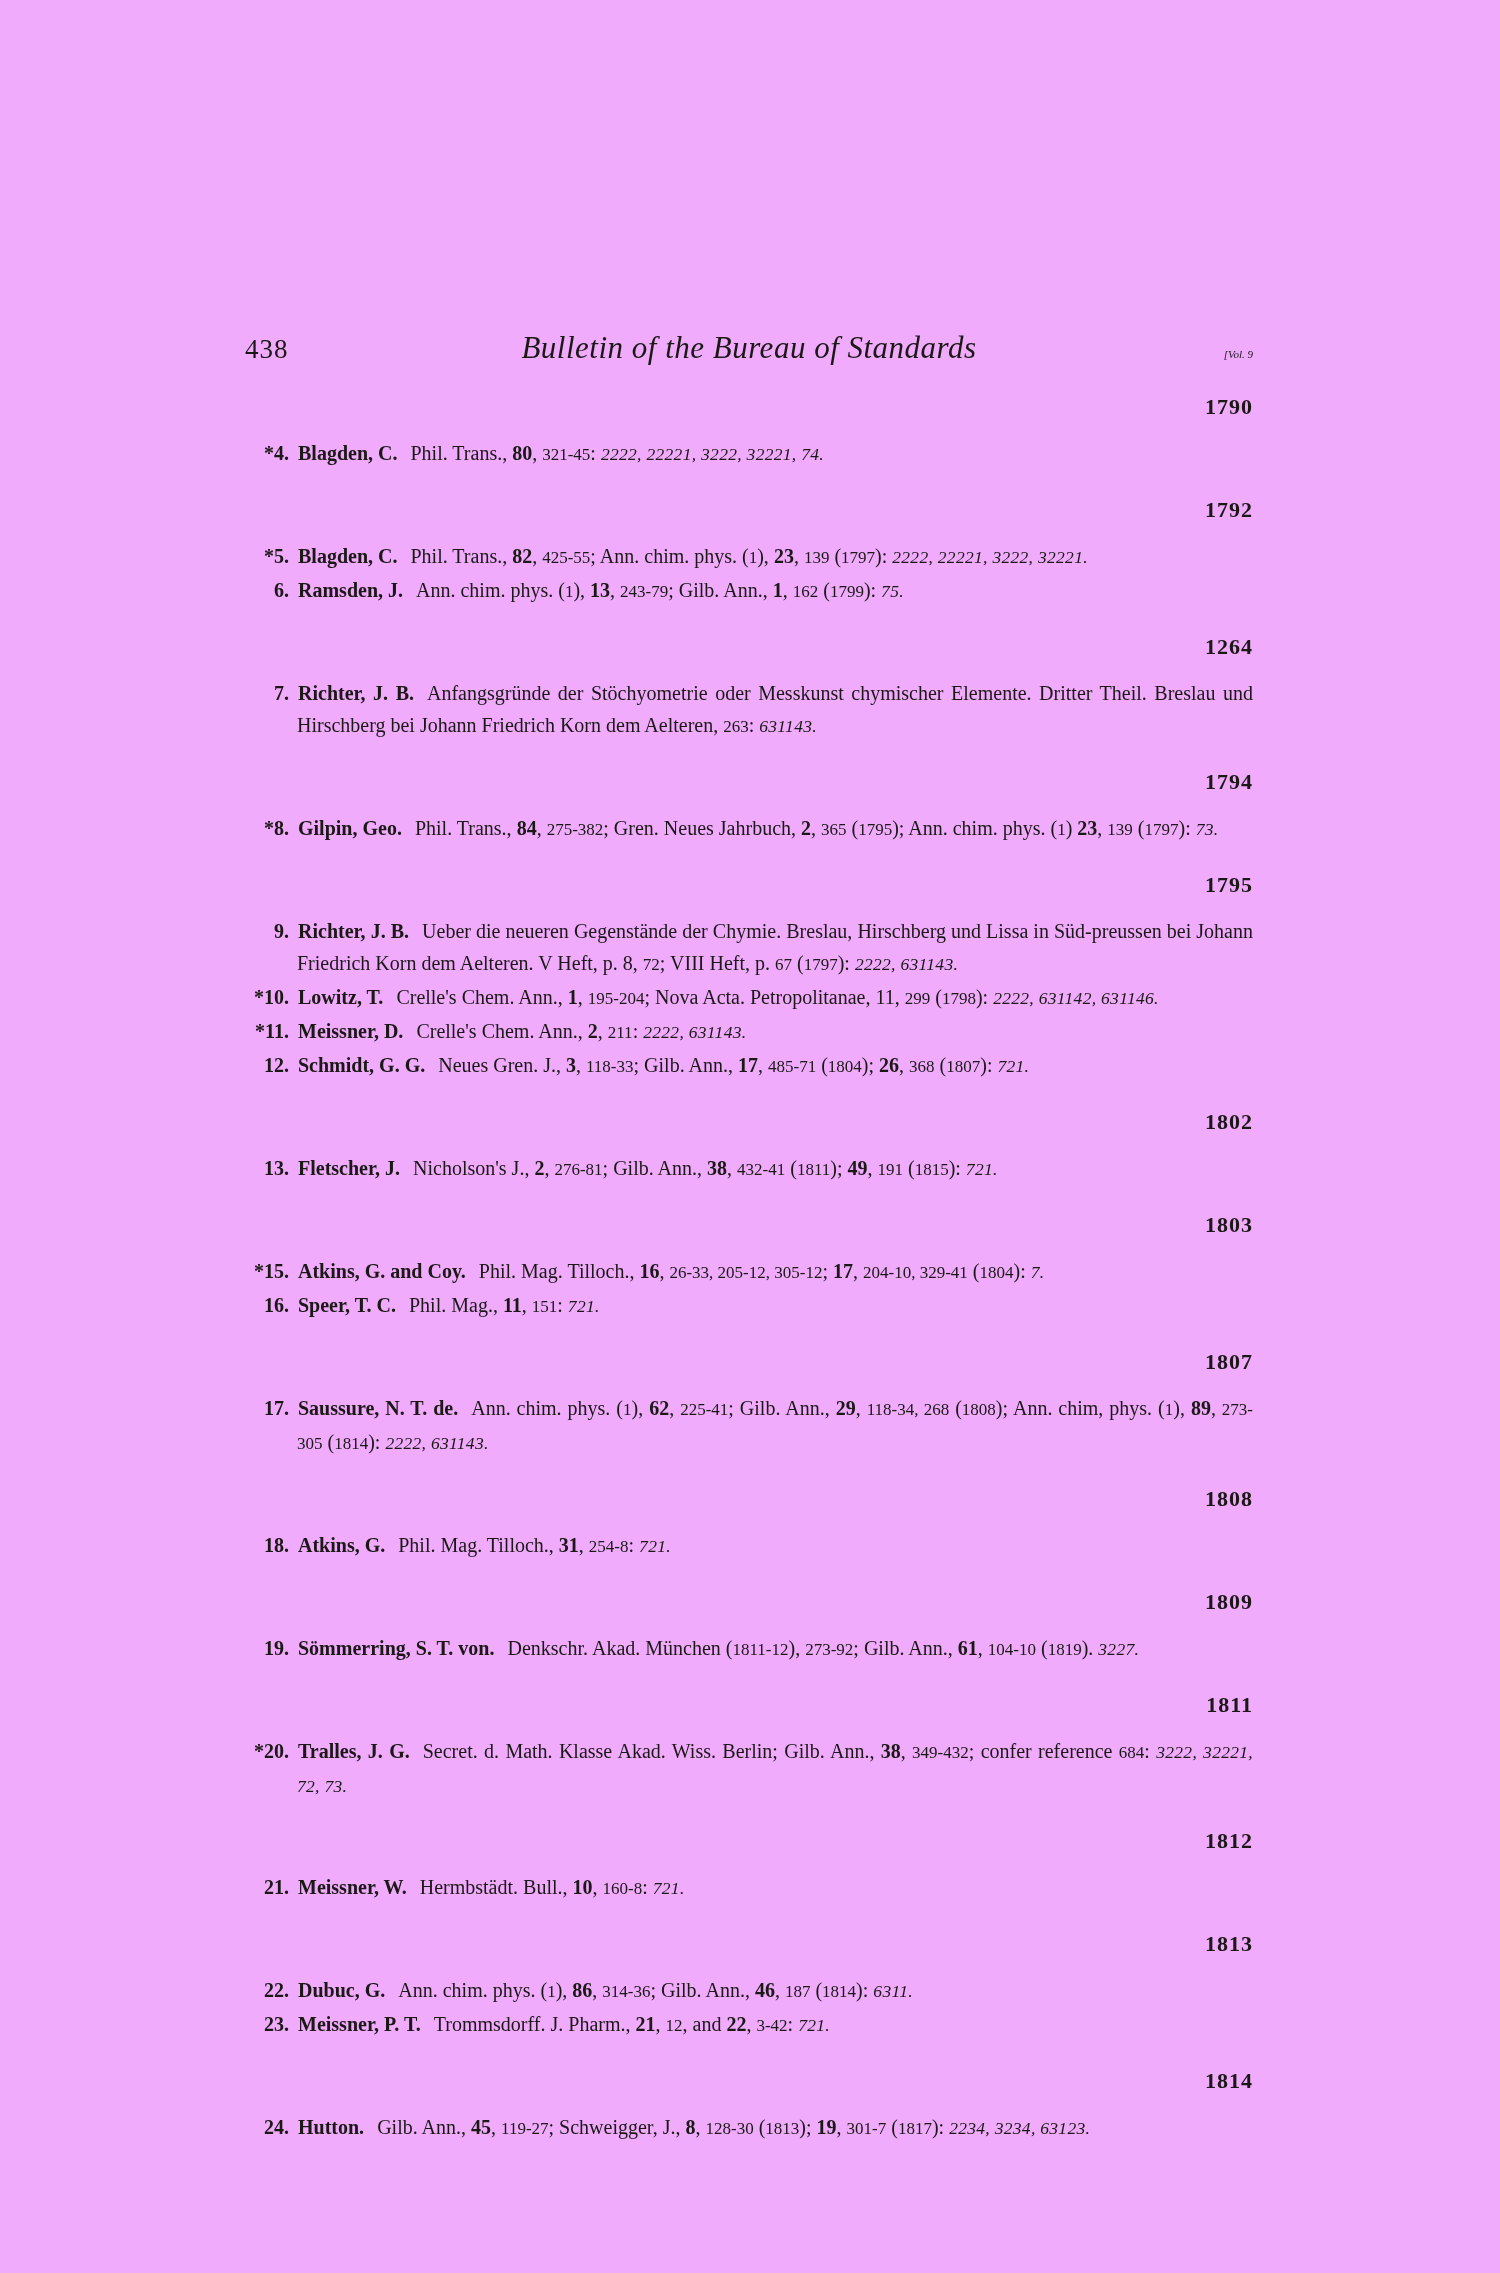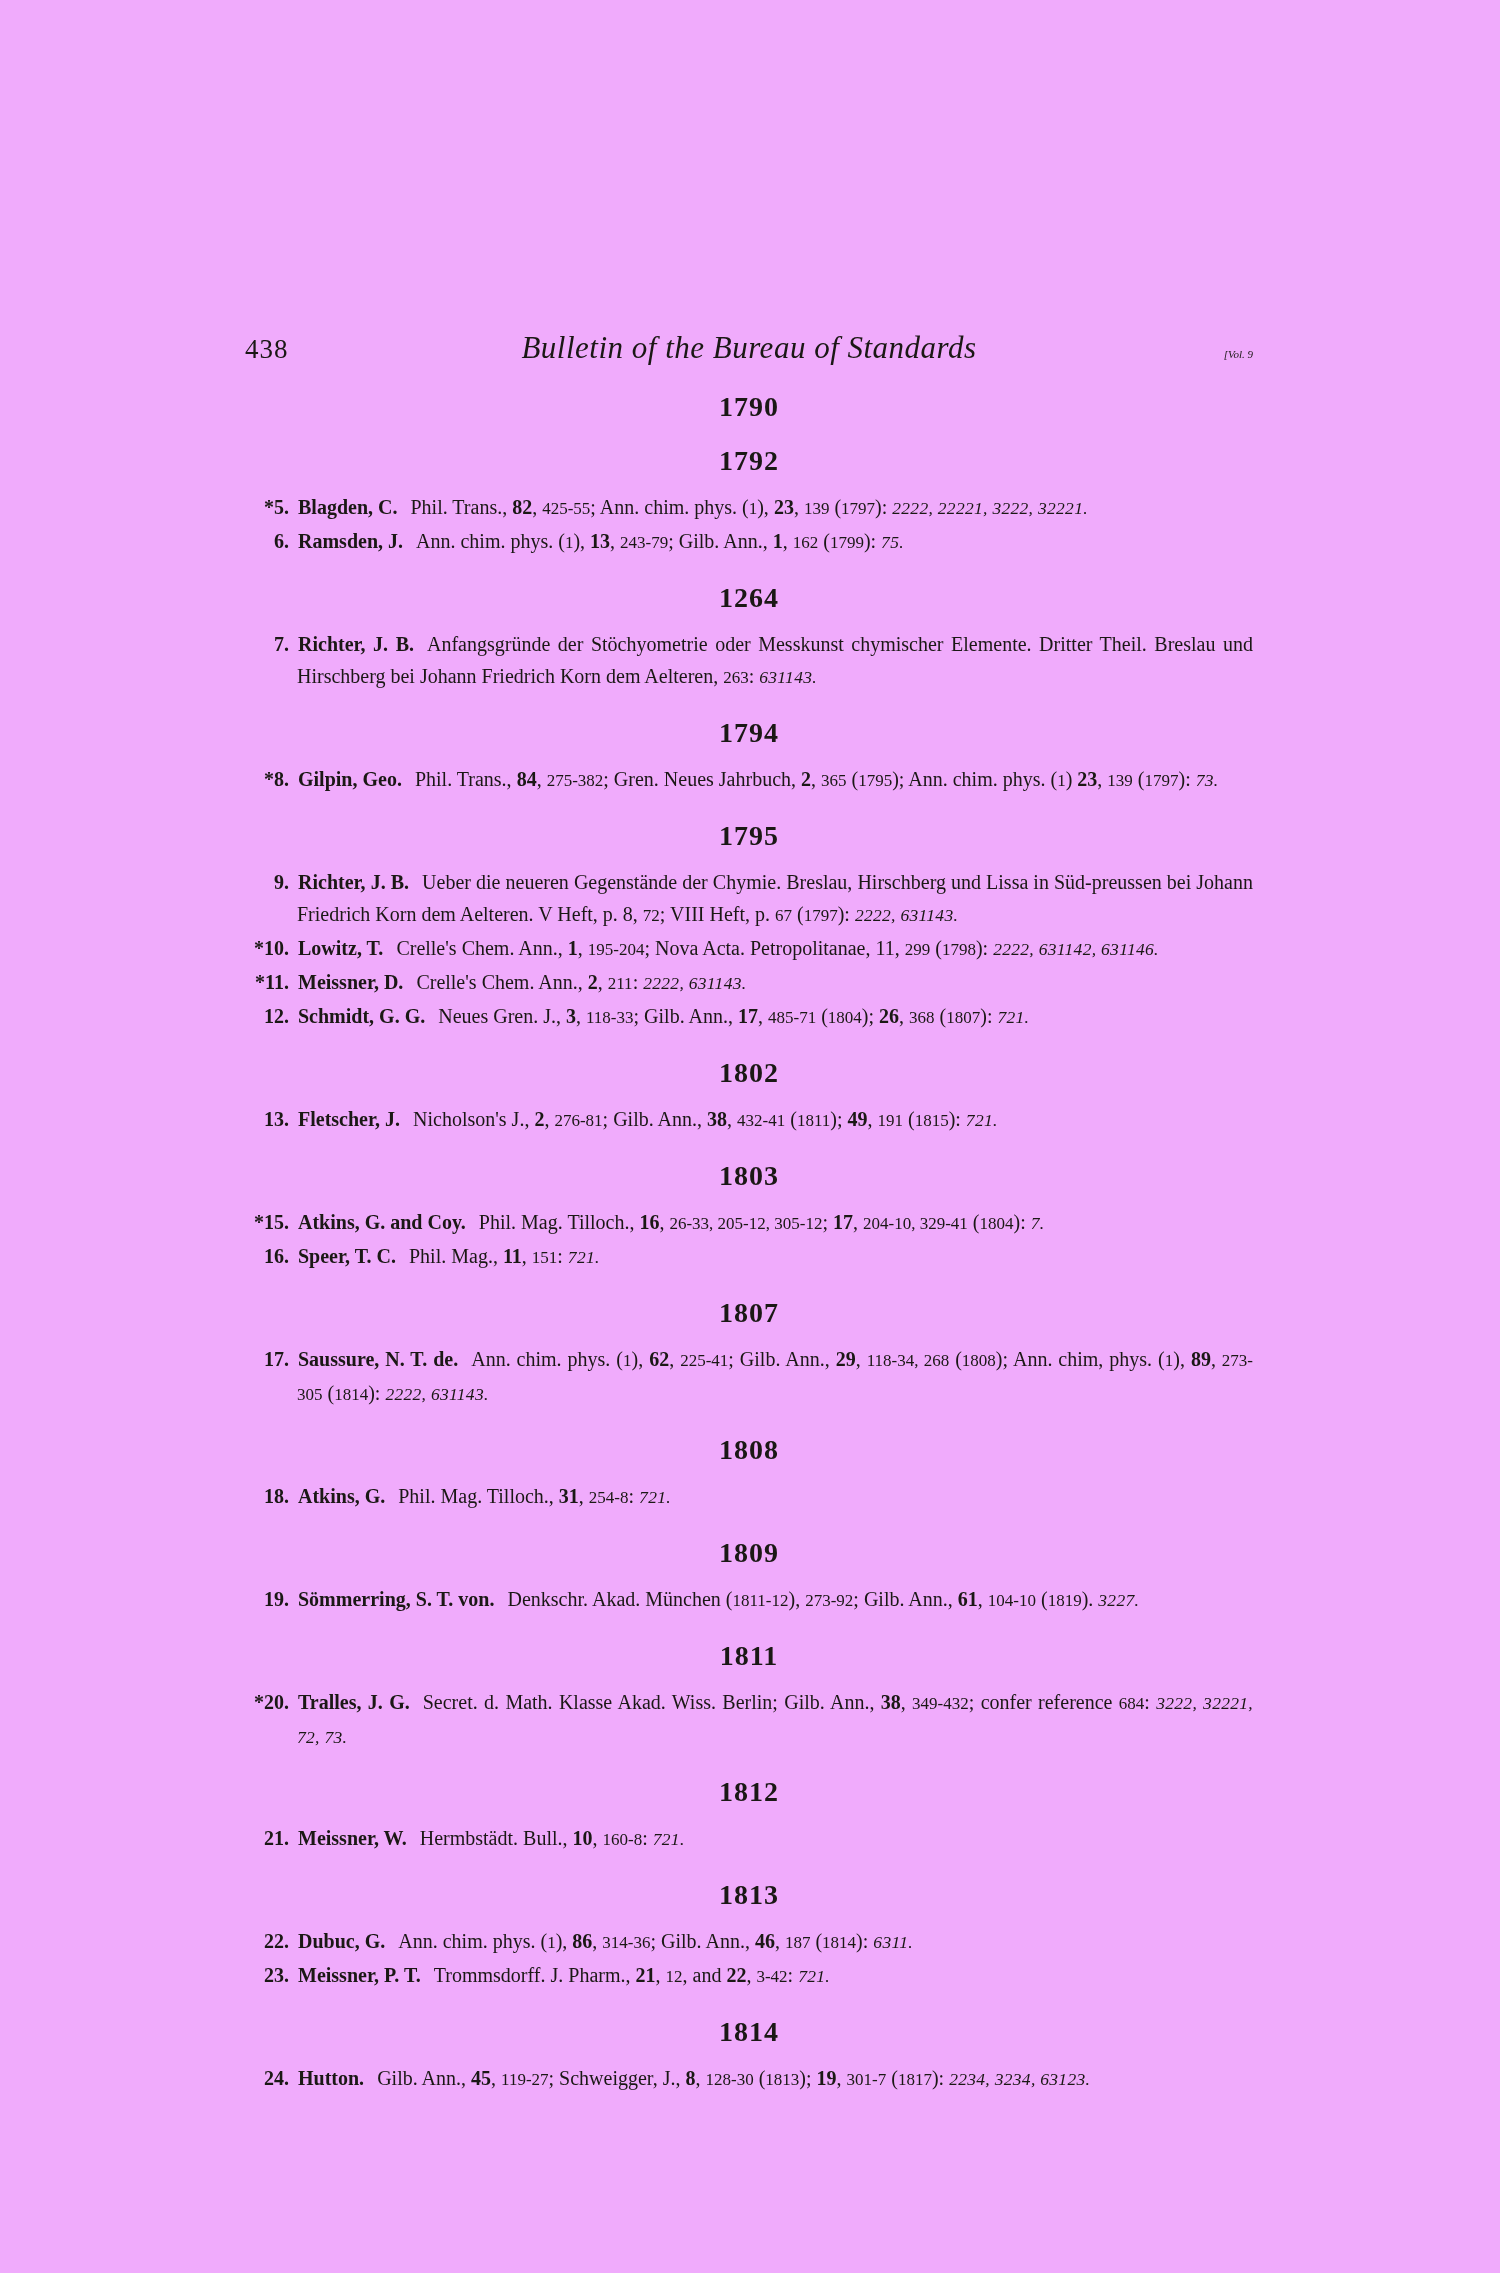--- a/index.html
+++ b/index.html
@@ -43,8 +43,8 @@
 
   
   .year {
-    text-align: center;
-    font-size: 28px;
+    text-align: right;
+    font-size: 22px;
     font-weight: 700;
     letter-spacing: 1px;
     line-height: 30px;

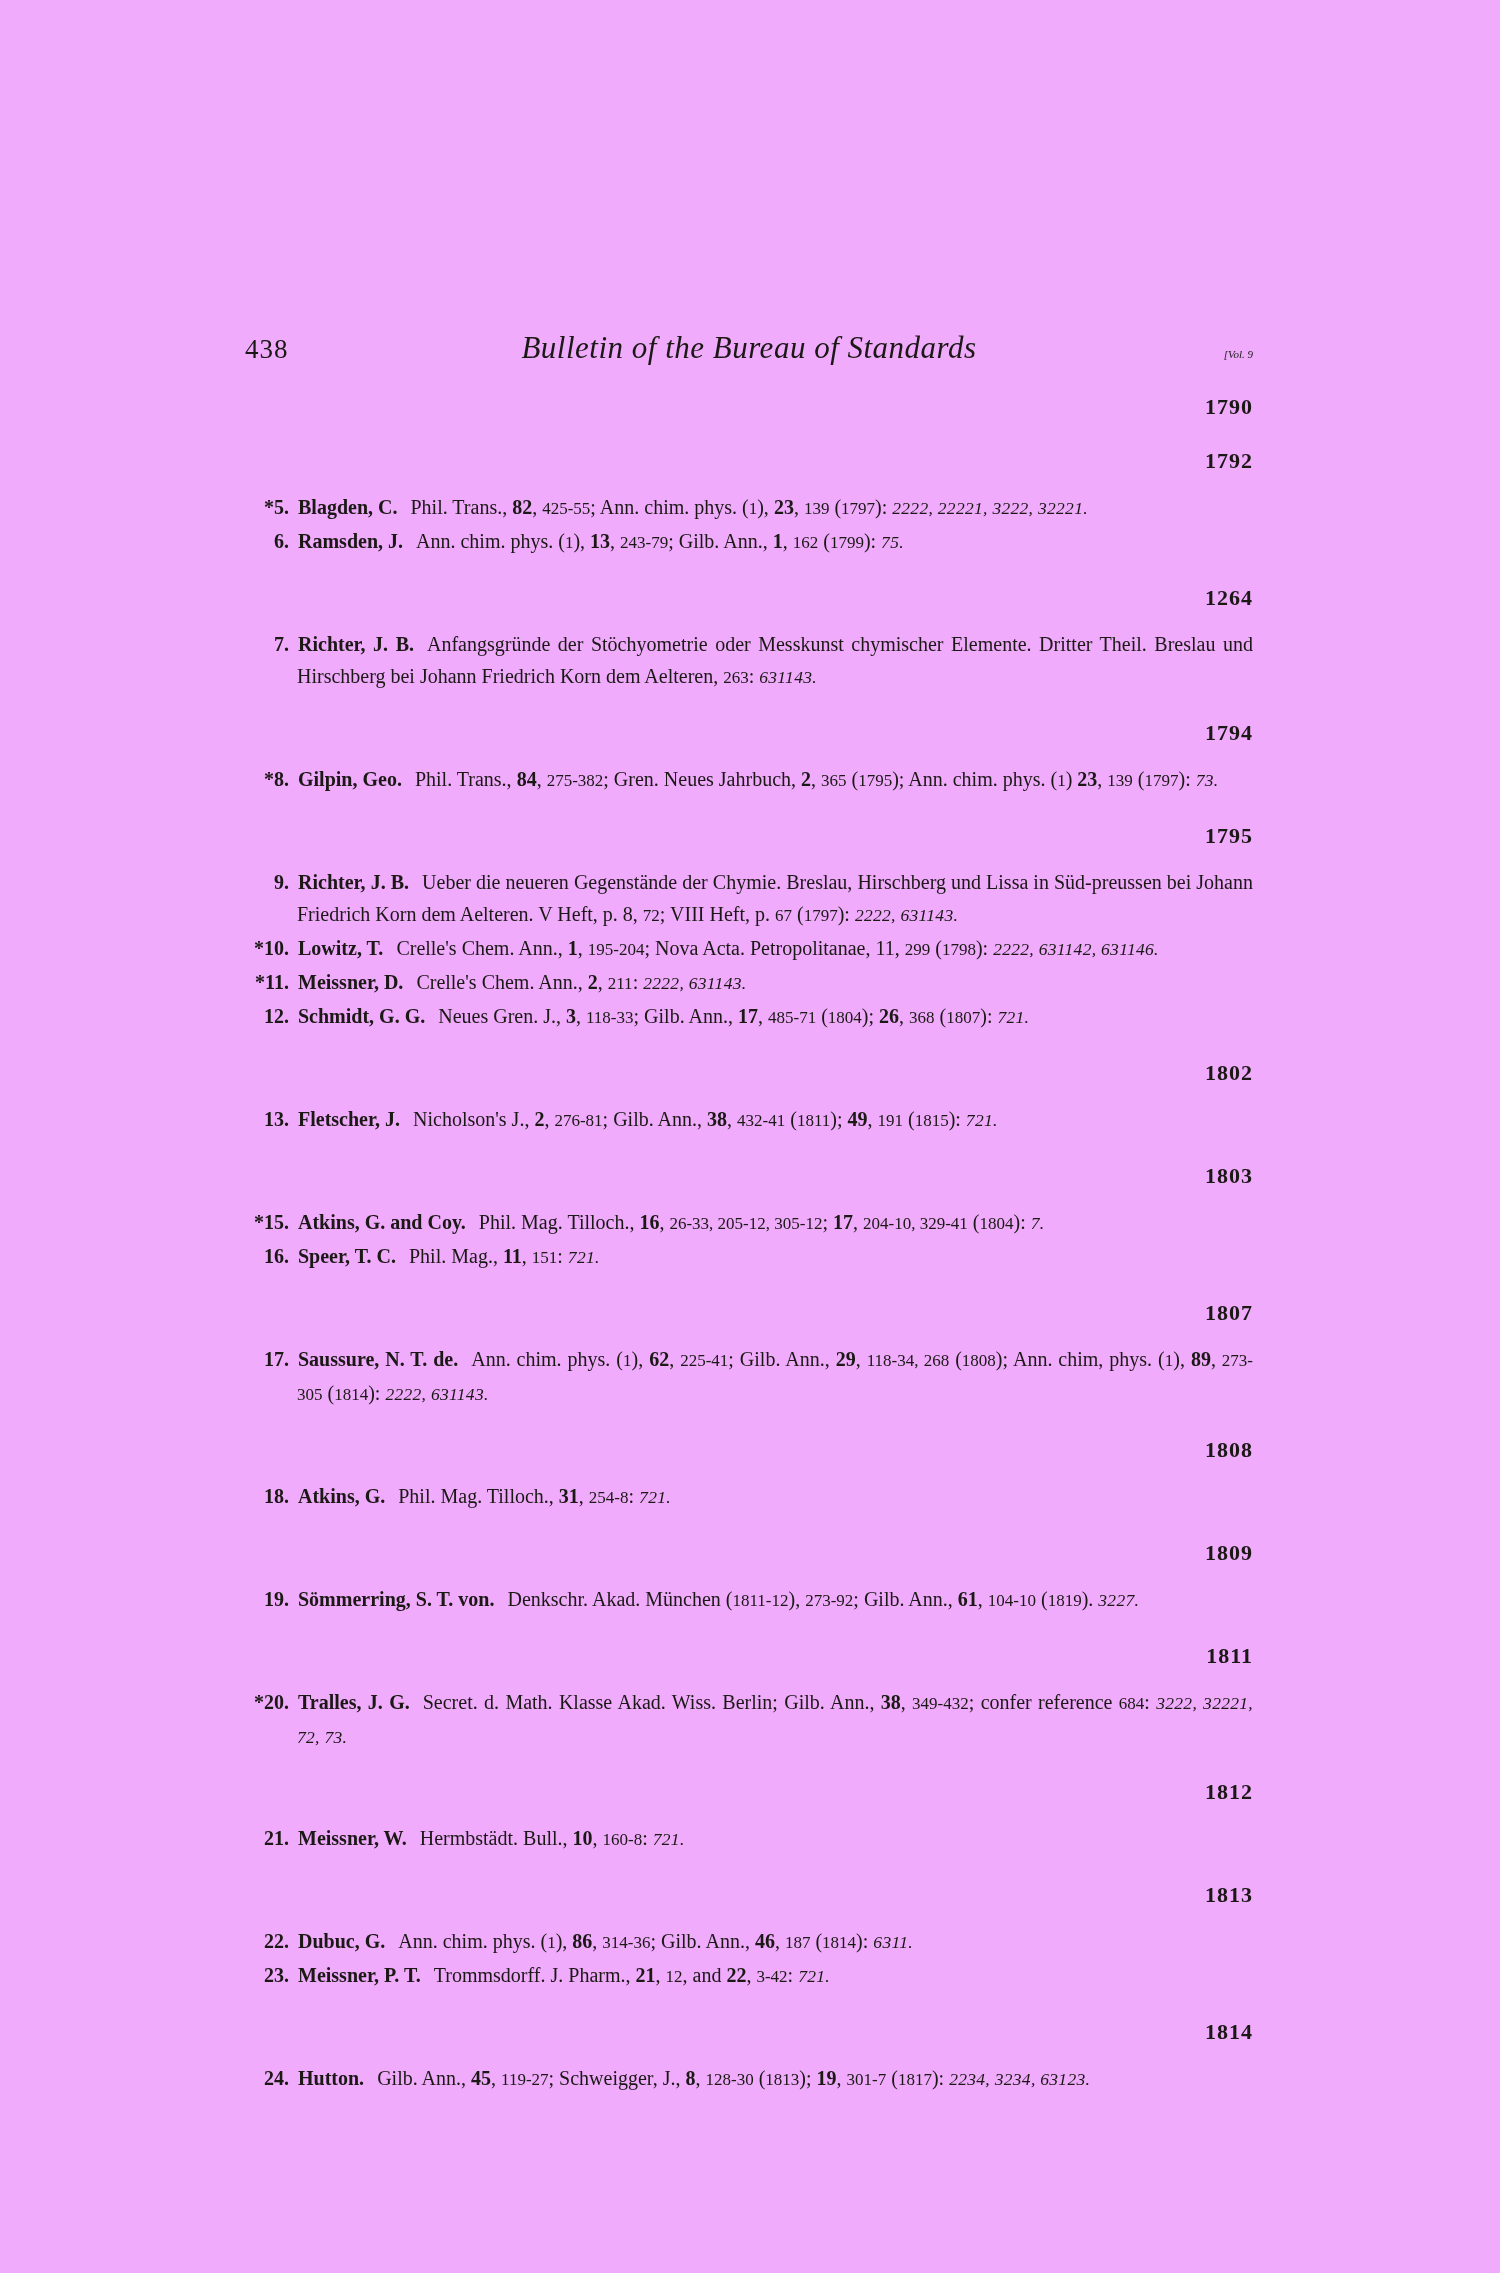--- a/index.html
+++ b/index.html
@@ -89,6 +89,7 @@
 
     <main id="bibliography">
         <h2 class="year">1790</h2>
+        <p class="entry"><span class="num">*4.</span><span class="seg-a">Blagden, C.</span><span class="seg-r">Phil. Trans., </span><span class="seg-b">80</span><span class="seg-r">, </span><span class="seg-o">321-45</span><span class="seg-r">: </span><span class="seg-i">2222, 22221, 3222, 32221, 74.</span></p>
         <h2 class="year">1792</h2>
         <p class="entry"><span class="num">*5.</span><span class="seg-a">Blagden, C.</span><span class="seg-r">Phil. Trans., </span><span class="seg-b">82</span><span class="seg-r">, </span><span class="seg-o">425-55</span><span class="seg-r">; Ann. chim. phys. (</span><span class="seg-o">1</span><span class="seg-r">), </span><span class="seg-b">23</span><span class="seg-r">, </span><span class="seg-o">139</span><span class="seg-r"> (</span><span class="seg-o">1797</span><span class="seg-r">): </span><span class="seg-i">2222, 22221, 3222, 32221.</span></p>
         <p class="entry"><span class="num">6.</span><span class="seg-a">Ramsden, J.</span><span class="seg-r">Ann. chim. phys. (</span><span class="seg-o">1</span><span class="seg-r">), </span><span class="seg-b">13</span><span class="seg-r">, </span><span class="seg-o">243-79</span><span class="seg-r">; Gilb. Ann., </span><span class="seg-b">1</span><span class="seg-r">, </span><span class="seg-o">162</span><span class="seg-r"> (</span><span class="seg-o">1799</span><span class="seg-r">): </span><span class="seg-i">75.</span></p>

